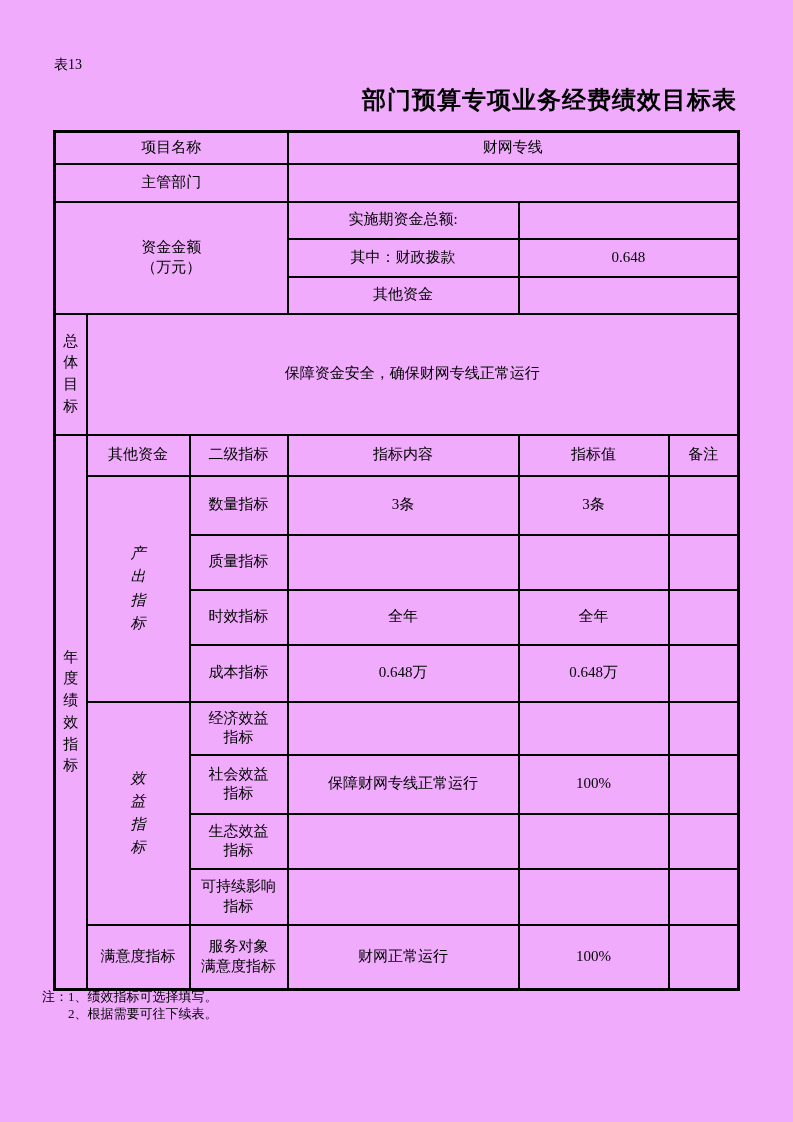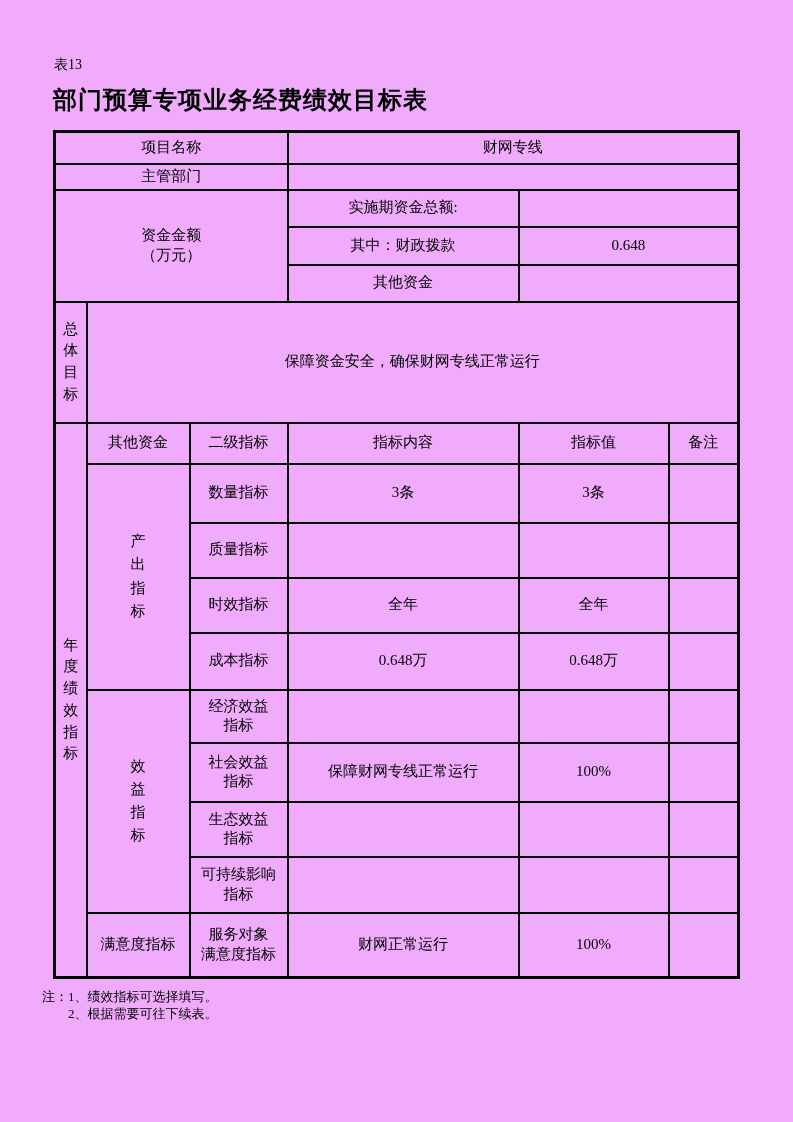--- a/index.html
+++ b/index.html
@@ -26,7 +26,7 @@
     left: 53px;
     top: 84px;
     width: 684px;
-    text-align: left;
+    text-align: right;
     font-size: 24px;
     font-weight: bold;
     letter-spacing: 1px;

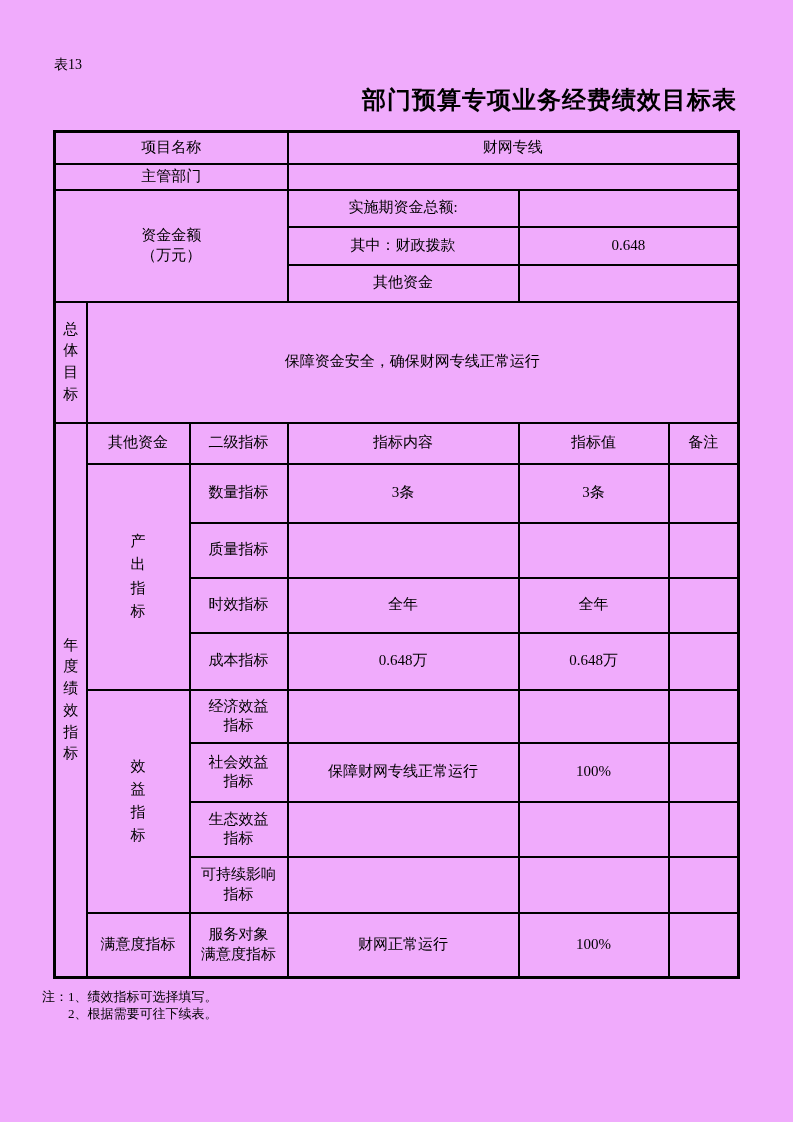--- a/index.html
+++ b/index.html
@@ -95,7 +95,7 @@
       <td colspan="3">财网专线</td>
     </tr>
 
-    <tr style="height:26px">
+    <tr style="height:38px">
       <td colspan="3">主管部门</td>
       <td colspan="3"></td>
     </tr>

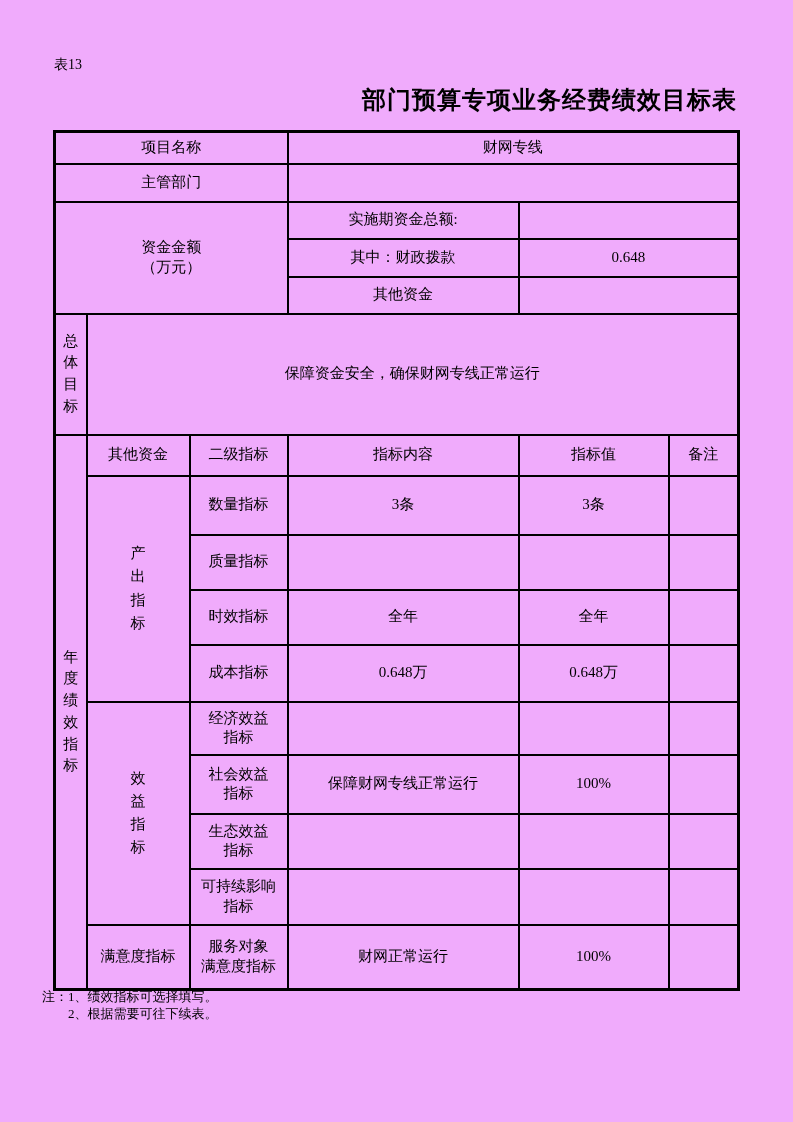--- a/index.html
+++ b/index.html
@@ -58,7 +58,7 @@
     text-align: center;
     line-height: 1.45;
   }
-  .vtext.loose { line-height: 1.55; }
+  .vtext.loose { line-height: 1.55; font-style: italic; }
   .notes {
     position: absolute;
     left: 42px;

